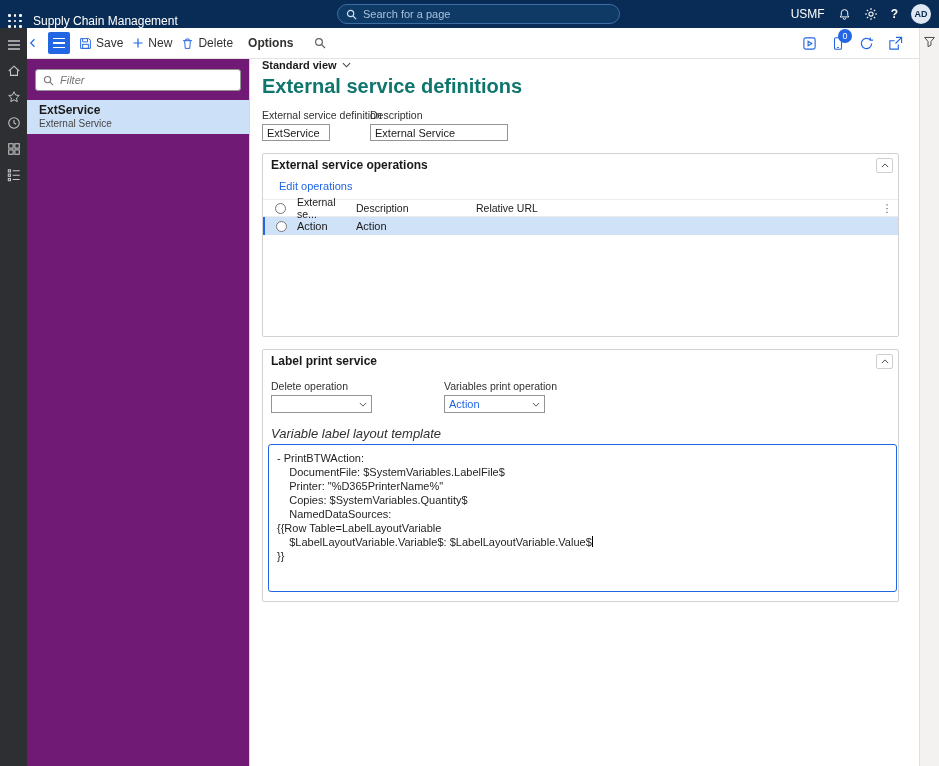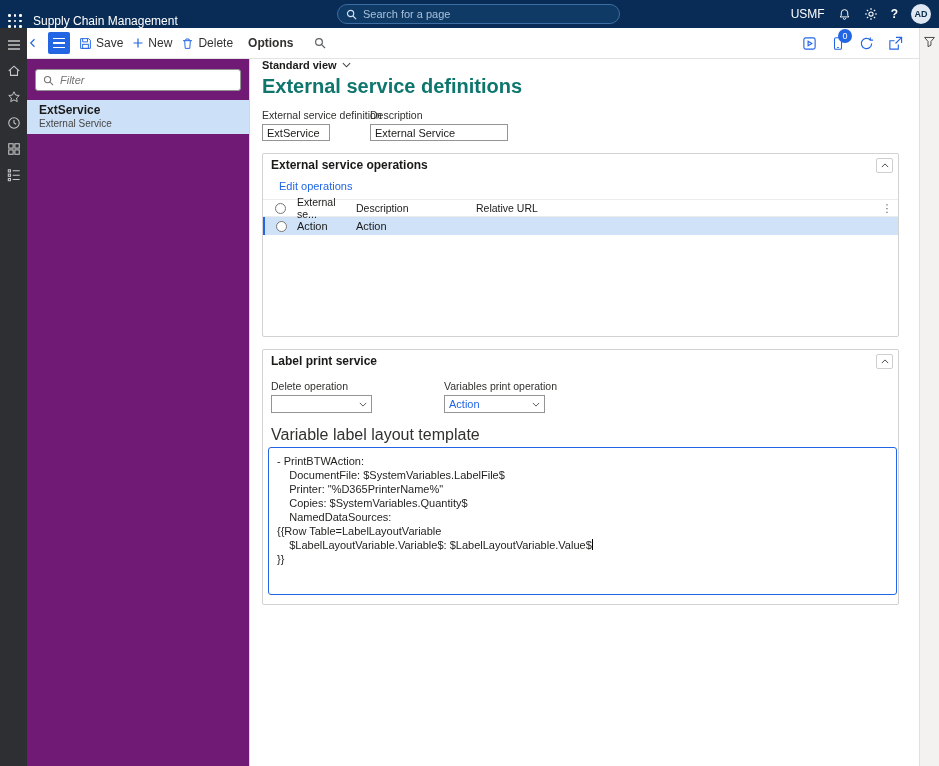--- a/index.html
+++ b/index.html
@@ -120,7 +120,7 @@
   .select { width:101px; height:18px; border:1px solid #949494; background:#fff;
     display:flex; align-items:center; justify-content:space-between;
     padding:0 4px; font-size:11px; color:#2266e3; cursor:pointer; }
-  .tpl-label { font-size:16px; color:#323130; margin:13px 0 3px 8px; }
+  .tpl-label { font-size:13px; color:#323130; margin:13px 0 3px 8px;font-style:italic; }
   .tpl-box { margin:0 0 9px 5px; width:629px; height:148px;
     border:1px solid #2266e3; border-radius:3px; padding:6px 8px;
     font-size:11px; line-height:14px; color:#201f1e; white-space:pre-wrap;

